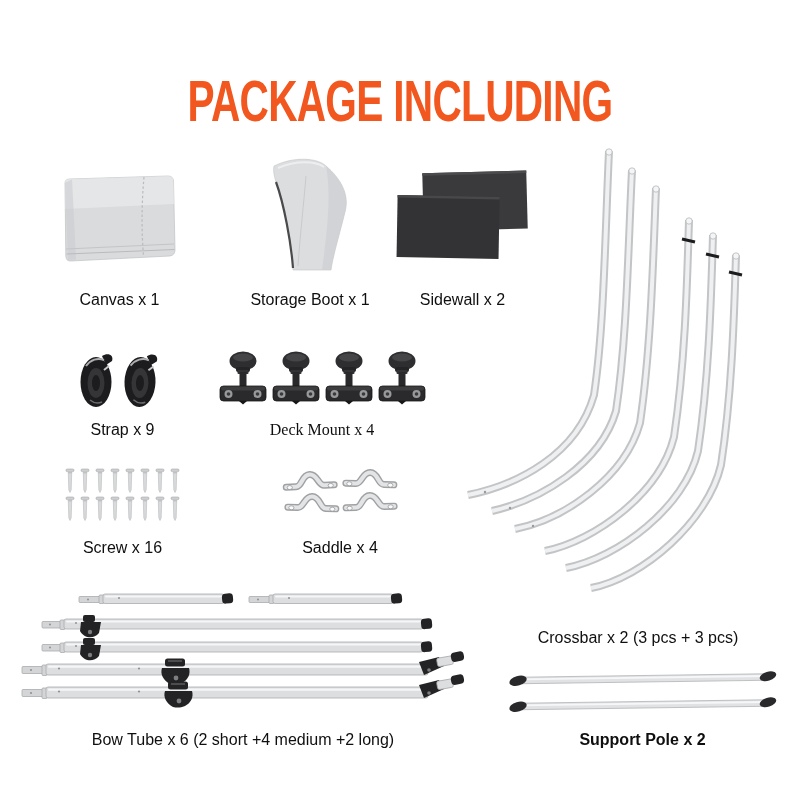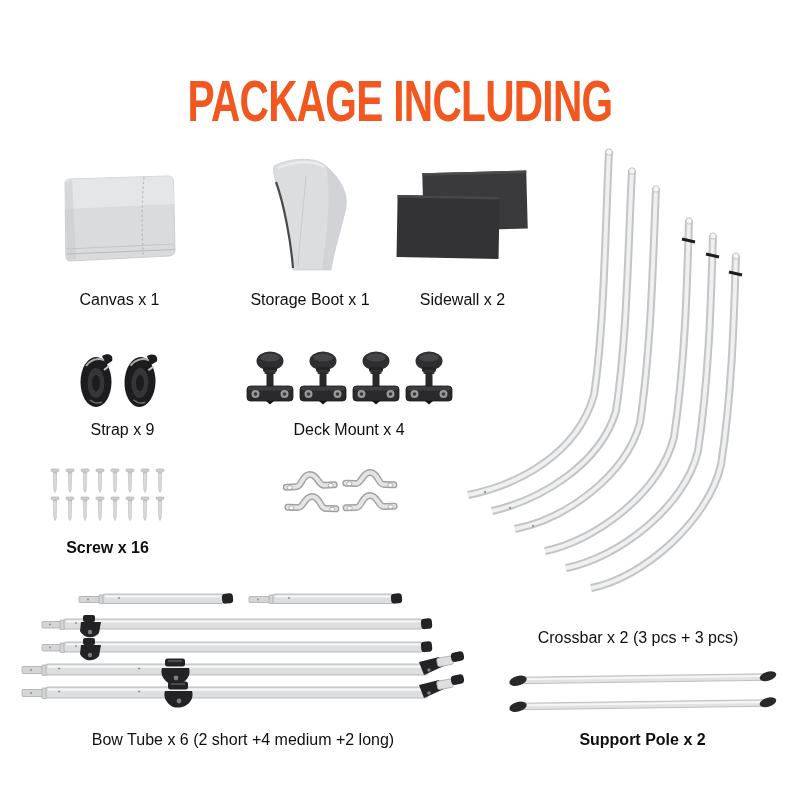--- a/index.html
+++ b/index.html
@@ -25,7 +25,7 @@
   #fig-boot     { left:236px; top:156px; width:148px; height:154px; }
   #fig-sidewall { left:385px; top:166px; width:155px; height:144px;gap:12px; }
   #fig-strap    { left:55px;  top:350px; width:135px; height:90px;  }
-  #fig-deck     { left:244px; top:350px; width:210px; height:90px;  }
+  #fig-deck     { left:217px; top:350px; width:210px; height:90px;font-family:Liberation Serif, serif;  }
   #fig-screw    { left:35px;  top:466px; width:145px; height:92px;font-weight:bold;  }
   #fig-saddle   { left:275px; top:466px; width:130px; height:92px;  }
   #fig-crossbar { left:450px; top:143px; width:330px; height:505px;justify-content:space-between; }

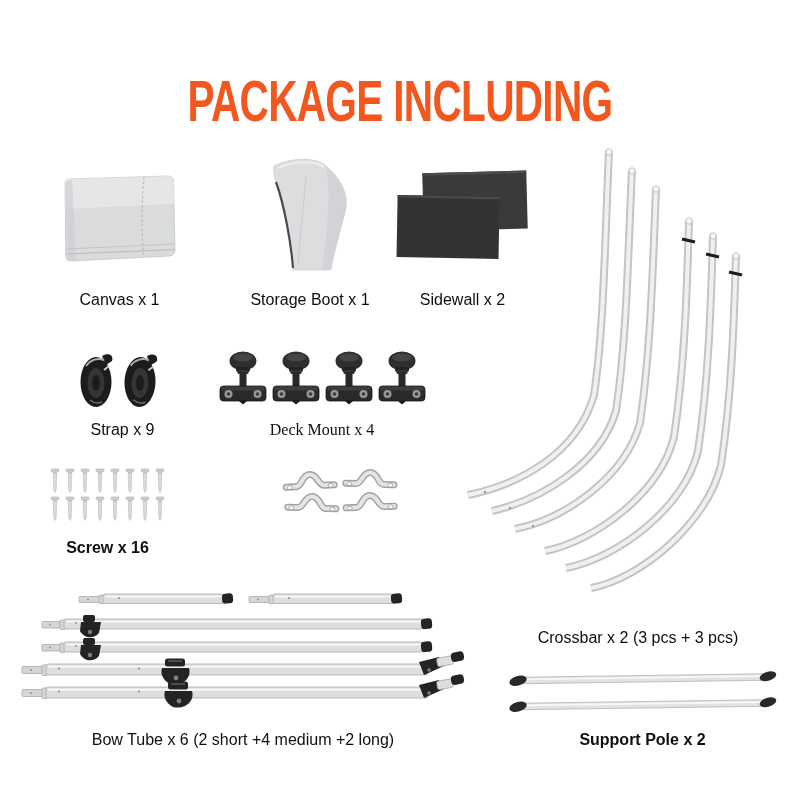--- a/index.html
+++ b/index.html
@@ -26,7 +26,7 @@
   #fig-sidewall { left:385px; top:166px; width:155px; height:144px;gap:12px; }
   #fig-strap    { left:55px;  top:350px; width:135px; height:90px;  }
   #fig-deck     { left:217px; top:350px; width:210px; height:90px;font-family:Liberation Serif, serif;  }
-  #fig-screw    { left:35px;  top:466px; width:145px; height:92px;font-weight:bold;  }
+  #fig-screw    { left:50px;  top:466px; width:145px; height:92px;  }
   #fig-saddle   { left:275px; top:466px; width:130px; height:92px;  }
   #fig-crossbar { left:450px; top:143px; width:330px; height:505px;justify-content:space-between; }
   #fig-crossbar figcaption { padding-left:46px; }

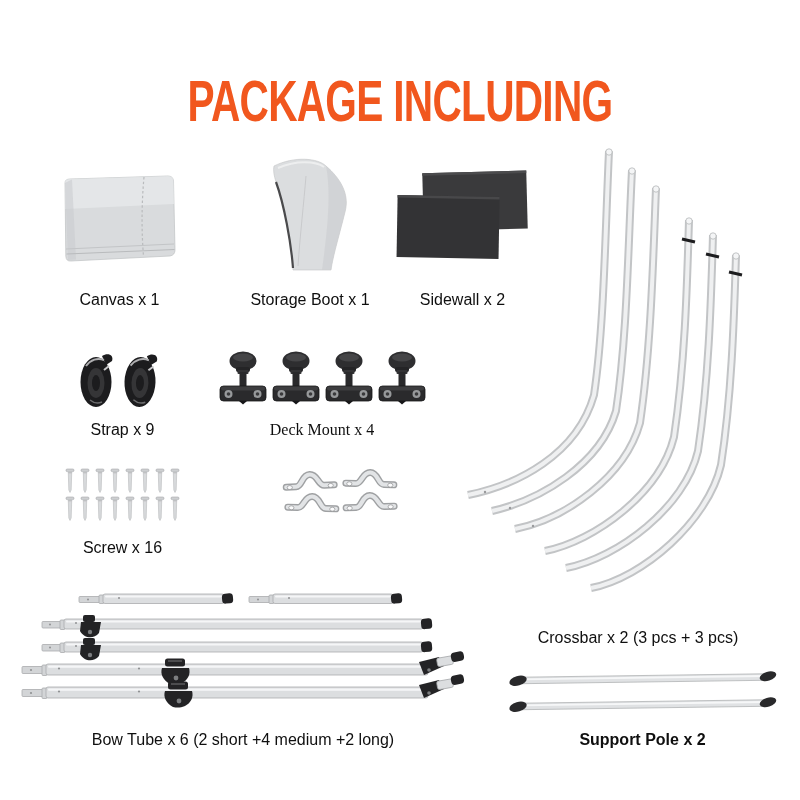--- a/index.html
+++ b/index.html
@@ -175,6 +175,7 @@
       <use href="#sad" transform="translate(4,26) rotate(2 27 12)"></use>
       <use href="#sad" transform="translate(62,25) rotate(-2 27 12)"></use>
     </svg>
+    <figcaption>Saddle x 4</figcaption>
   </figure>
 
   <figure class="item" id="fig-crossbar">

